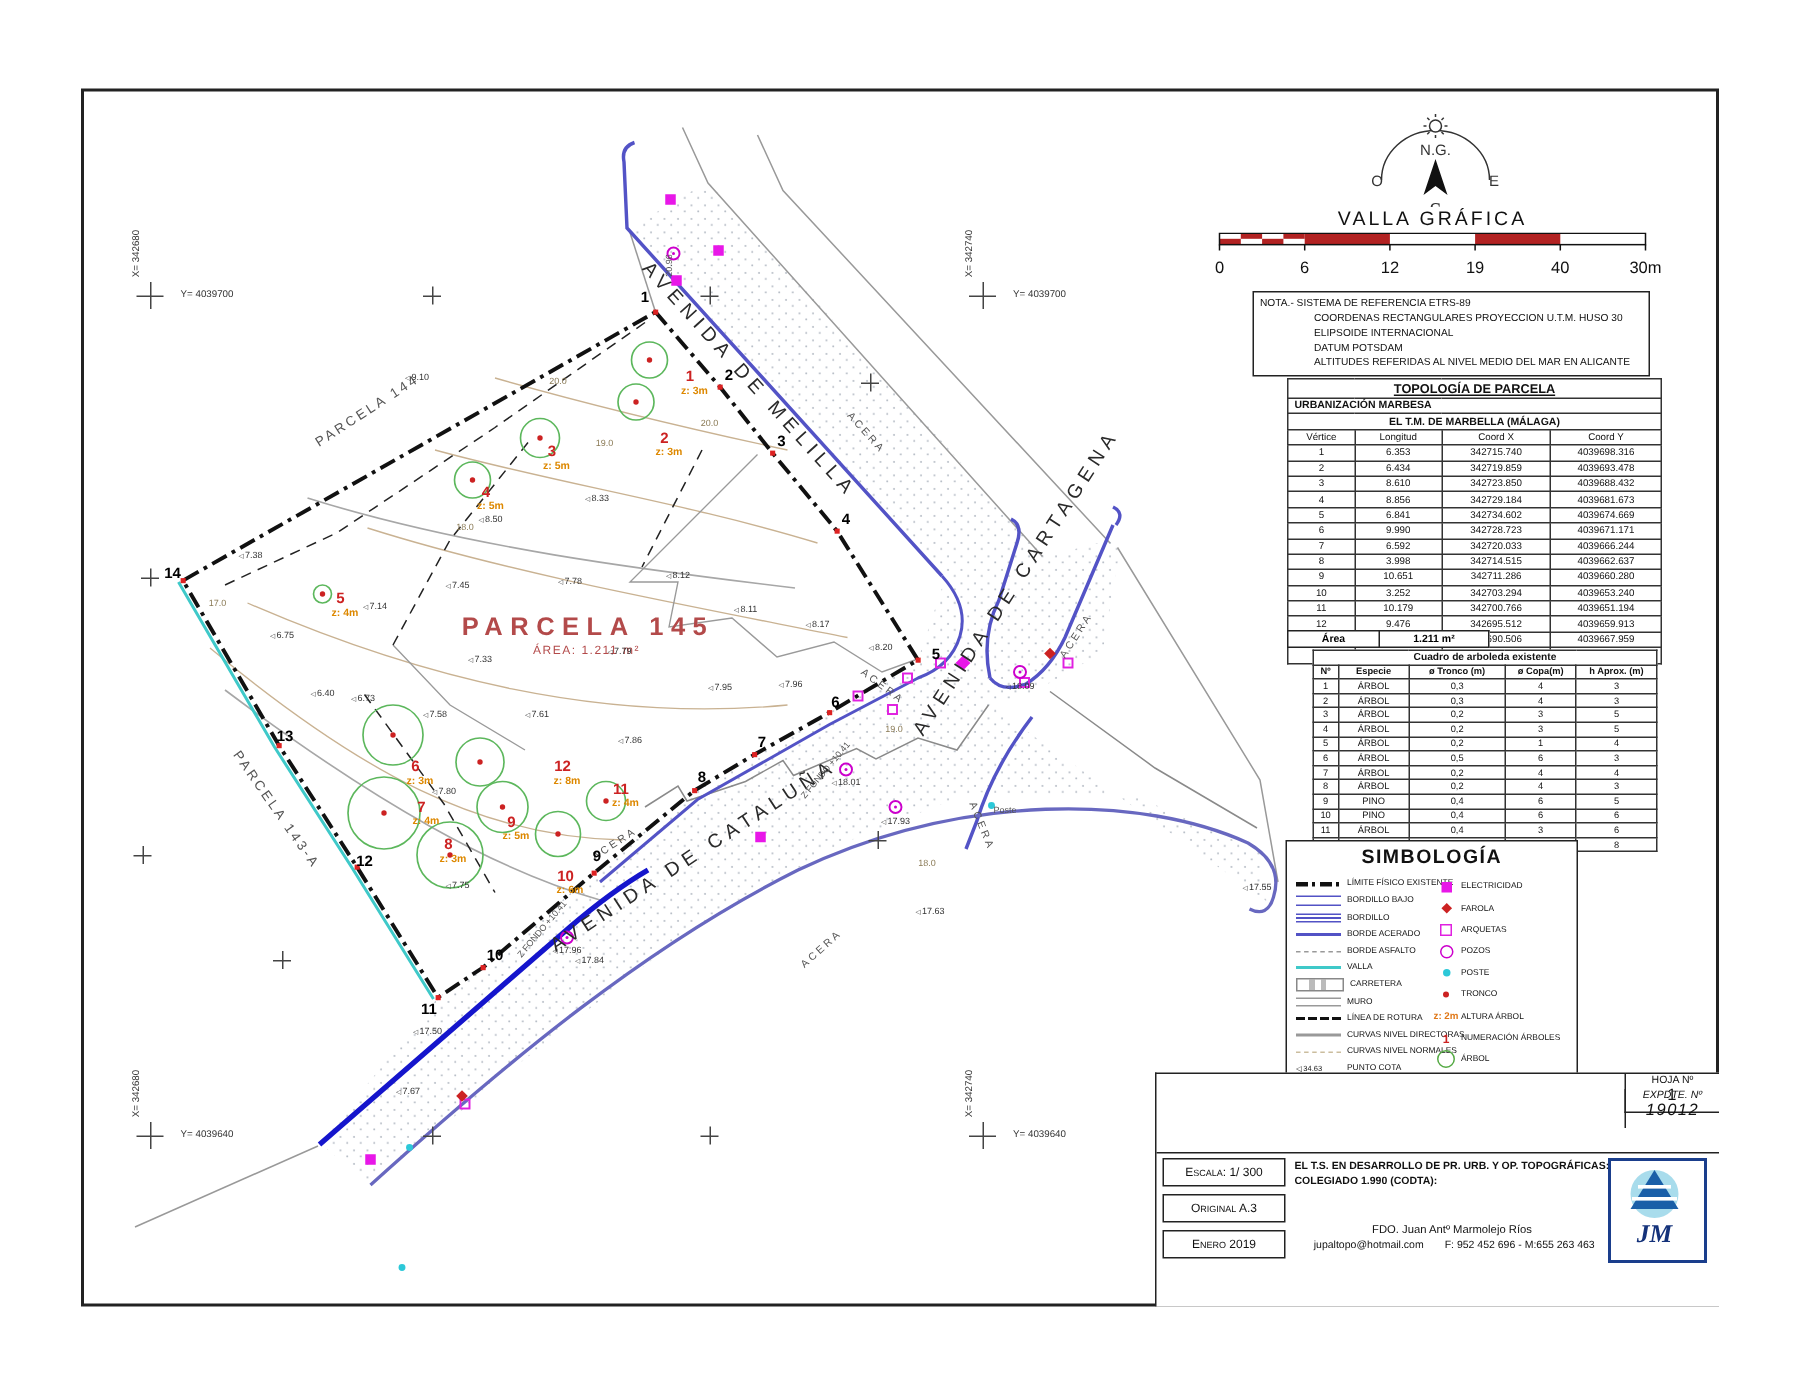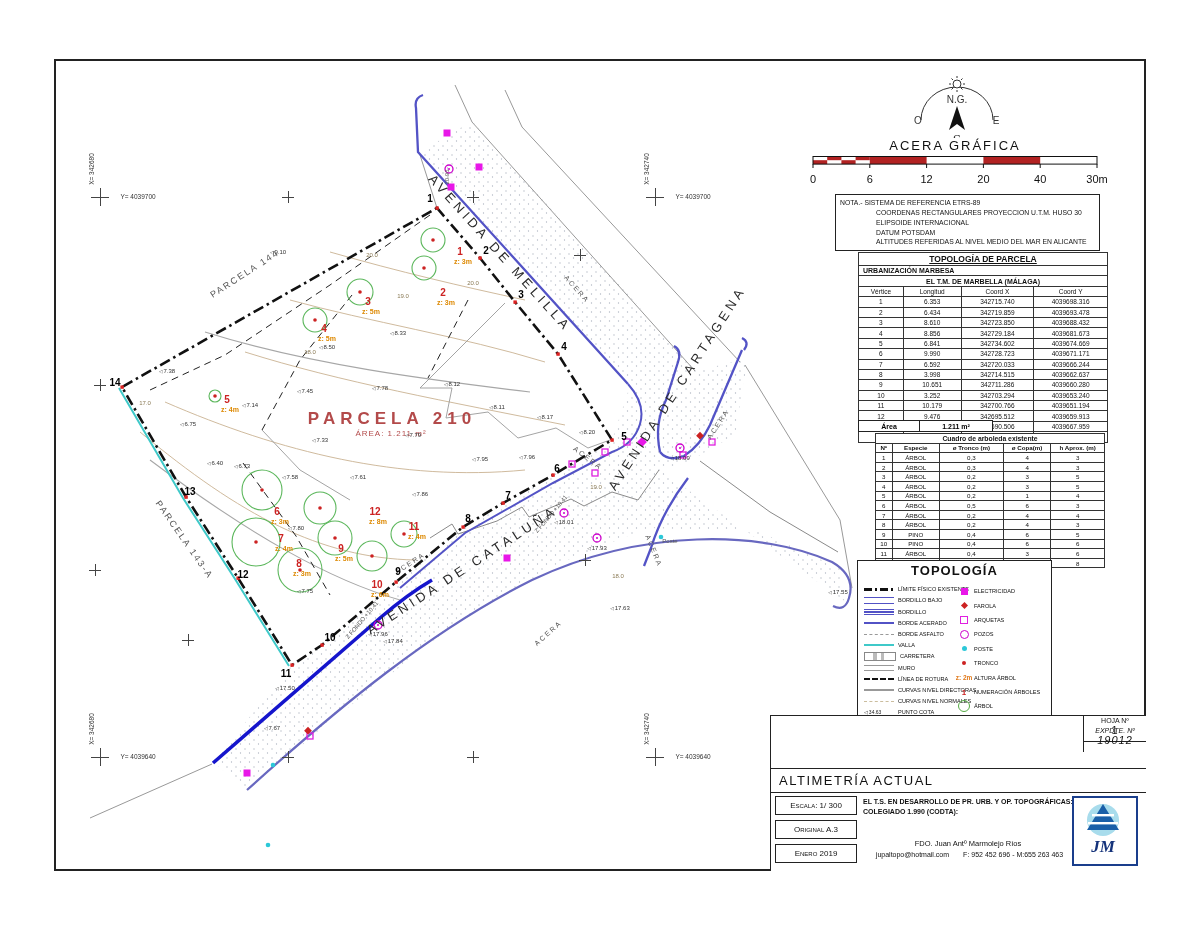--- a/index.html
+++ b/index.html
@@ -388,7 +388,7 @@
   </div>
 
   <div id="scalebar" class="box">
-    <div class="sb-title">ACERA GRÁFICA</div>
+    <div class="sb-title">VALLA GRÁFICA</div>
     <svg width="300" height="13" viewBox="0 0 300 13">
       <rect x="8" y="4.2" width="14.2" height="3.9" fill="#b22222"></rect>
       <rect x="36.4" y="4.2" width="14.2" height="3.9" fill="#b22222"></rect>

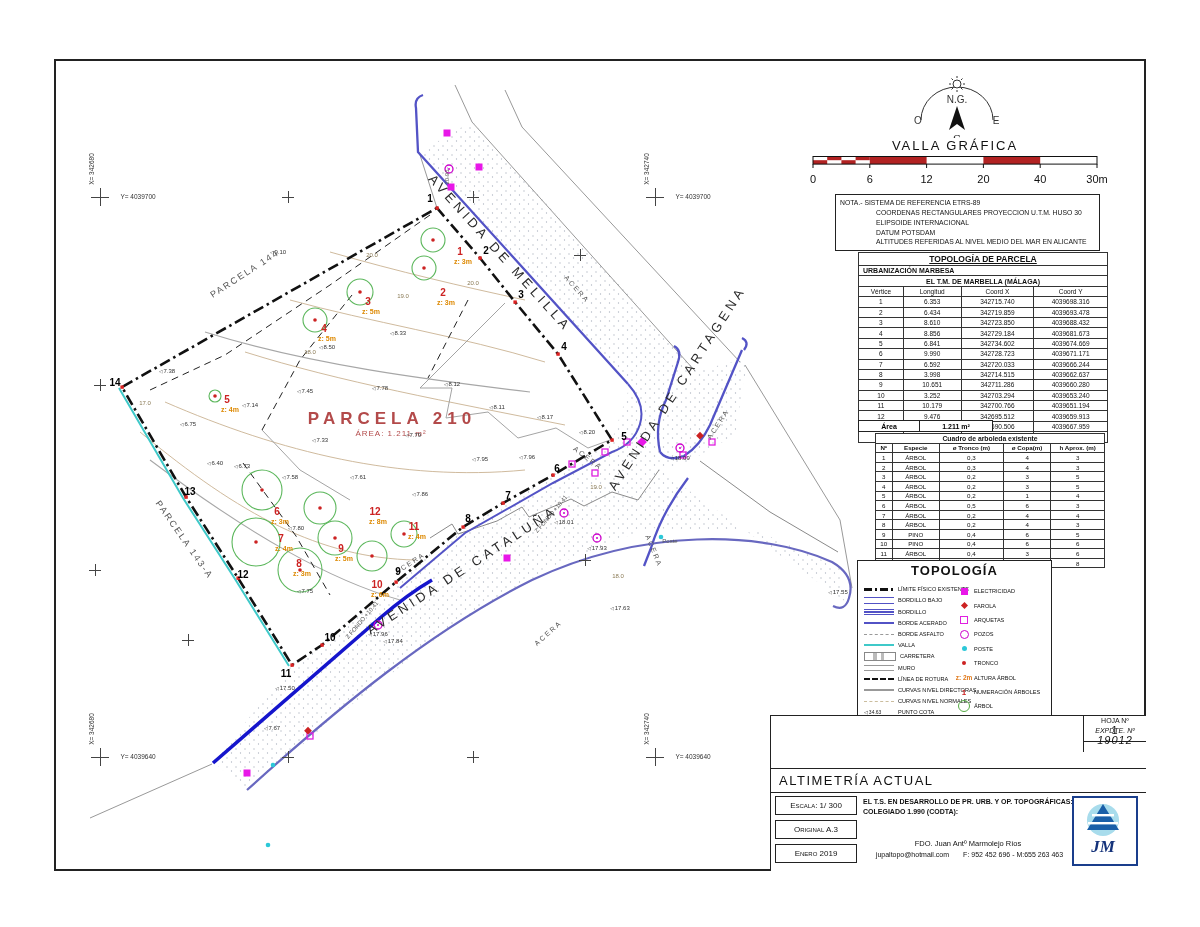--- a/index.html
+++ b/index.html
@@ -410,7 +410,7 @@
         <span style="left: 8px;">0</span>
         <span style="left: 64.8px;">6</span>
         <span style="left: 121.6px;">12</span>
-        <span style="left: 178.4px;">20</span>
+        <span style="left: 178.4px;">19</span>
         <span style="left: 235.2px;">40</span>
         <span style="left: 292px;">30m</span>
       </div>

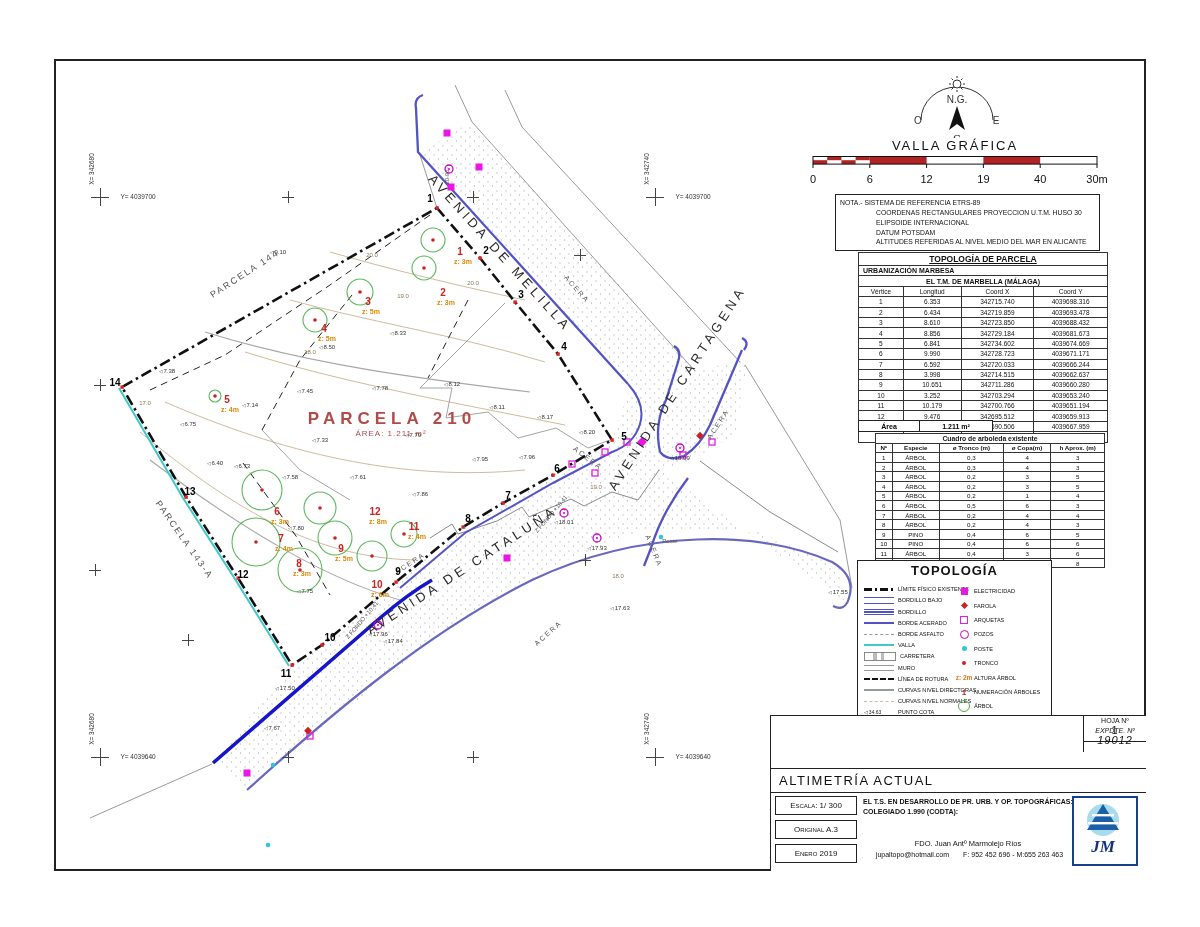--- a/index.html
+++ b/index.html
@@ -253,7 +253,7 @@
       <div class="m-label l-street" style="left: 462px; top: 570px; transform: translate(-50%, -50%) rotate(-33deg);">AVENIDA DE CATALUÑA</div>
       <div class="m-label l-parcel" style="left: 245px; top: 274px; transform: translate(-50%, -50%) rotate(-33deg);">PARCELA 144</div>
       <div class="m-label l-parcel" style="left: 184px; top: 540px; transform: translate(-50%, -50%) rotate(55deg);">PARCELA 143-A</div>
-      <div class="m-label l-parcel145" style="left: 392px; top: 418px; transform: translate(-50%, -50%) rotate(0deg);">PARCELA 210</div>
+      <div class="m-label l-parcel145" style="left: 392px; top: 418px; transform: translate(-50%, -50%) rotate(0deg);">PARCELA 145</div>
       <div class="m-label l-area145" style="left: 391px; top: 434px; transform: translate(-50%, -50%) rotate(0deg);">ÁREA: 1.211 m²</div>
       <div class="m-label l-acera" style="left: 577px; top: 289px; transform: translate(-50%, -50%) rotate(48deg);">ACERA</div>
       <div class="m-label l-acera" style="left: 588px; top: 458px; transform: translate(-50%, -50%) rotate(37deg);">ACERA</div>

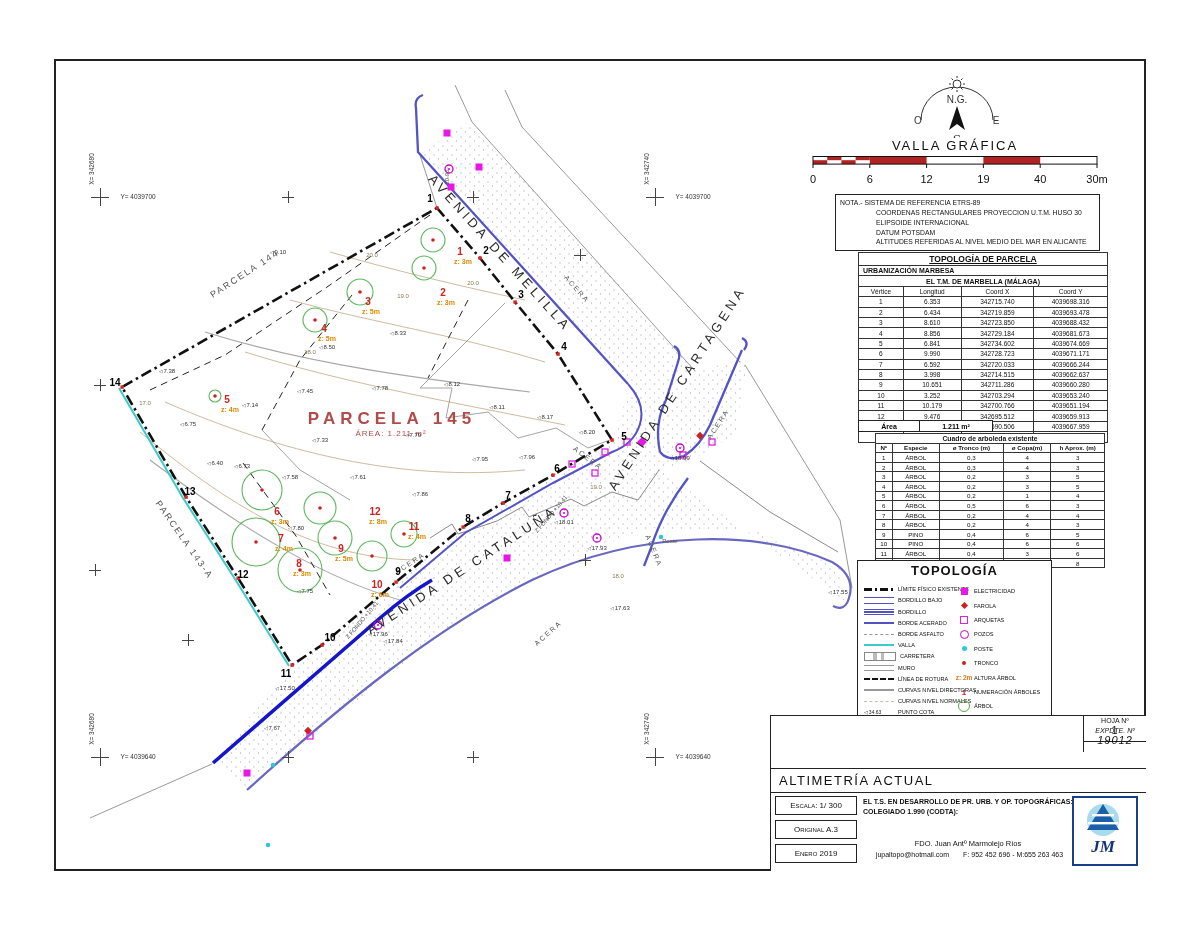--- a/index.html
+++ b/index.html
@@ -656,7 +656,7 @@
     </div>
 
   <div id="simbologia" class="box">
-    <div class="sb-head">TOPOLOGÍA</div>
+    <div class="sb-head">SIMBOLOGÍA</div>
     <div id="leg-left" class="leg-col">
         <div class="leg-row">
           <span class="sym sym-limite"></span>

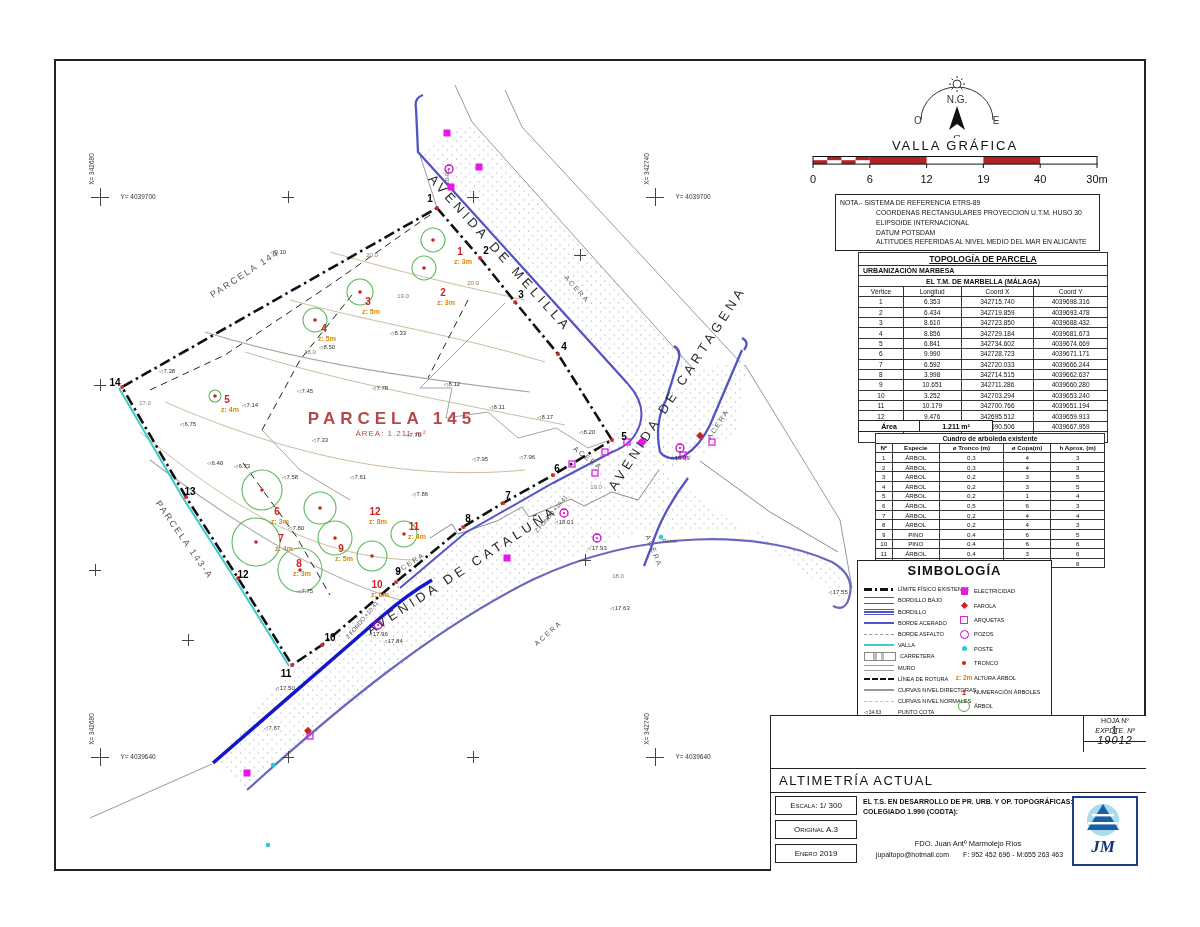--- a/index.html
+++ b/index.html
@@ -776,7 +776,6 @@
         <div class="val">19012</div>
       </div>
     </div>
-    <div class="tb-title">ALTIMETRÍA ACTUAL</div>
     <div class="tb-bottom">
       <div class="tb-small" style="top:3px">Escala: 1/ 300</div>
       <div class="tb-small" style="top:27px">Original A.3</div>

